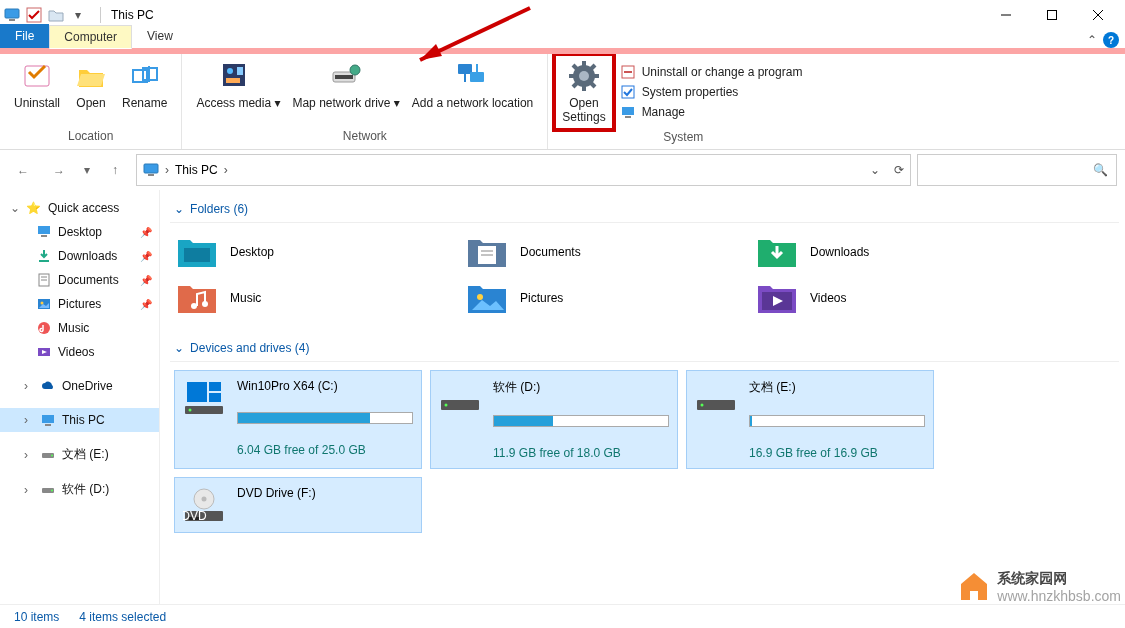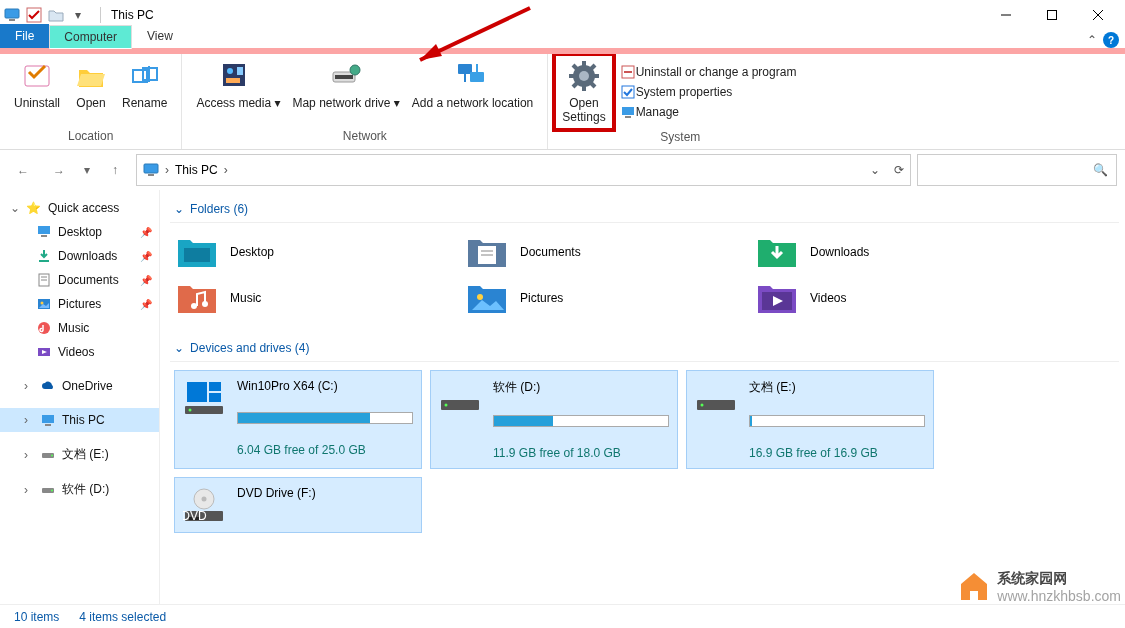--- a/index.html
+++ b/index.html
@@ -14,7 +14,7 @@
 .tabs{height:24px;display:flex;align-items:flex-end;border-bottom:6px solid #fca5a5;position:relative}
 .tab{padding:4px 14px;color:#333;background:transparent;border:1px solid transparent}
 .tab.file{background:#1979ca;color:#fff}
-.tab.active{background:#5eead4;border:1px solid #ddd;border-bottom:1px solid #fff;margin-bottom:-1px}
+.tab.active{background:#fef9c3;border:1px solid #ddd;border-bottom:1px solid #fff;margin-bottom:-1px}
 .help-icons{position:absolute;right:6px;top:2px;display:flex;gap:6px;align-items:center}
 .help-circle{width:16px;height:16px;border-radius:50%;background:#0078d7;color:#fff;display:flex;align-items:center;justify-content:center;font-size:10px;font-weight:bold}
 .ribbon{height:96px;background:#fff;display:flex;border-bottom:1px solid #ddd}

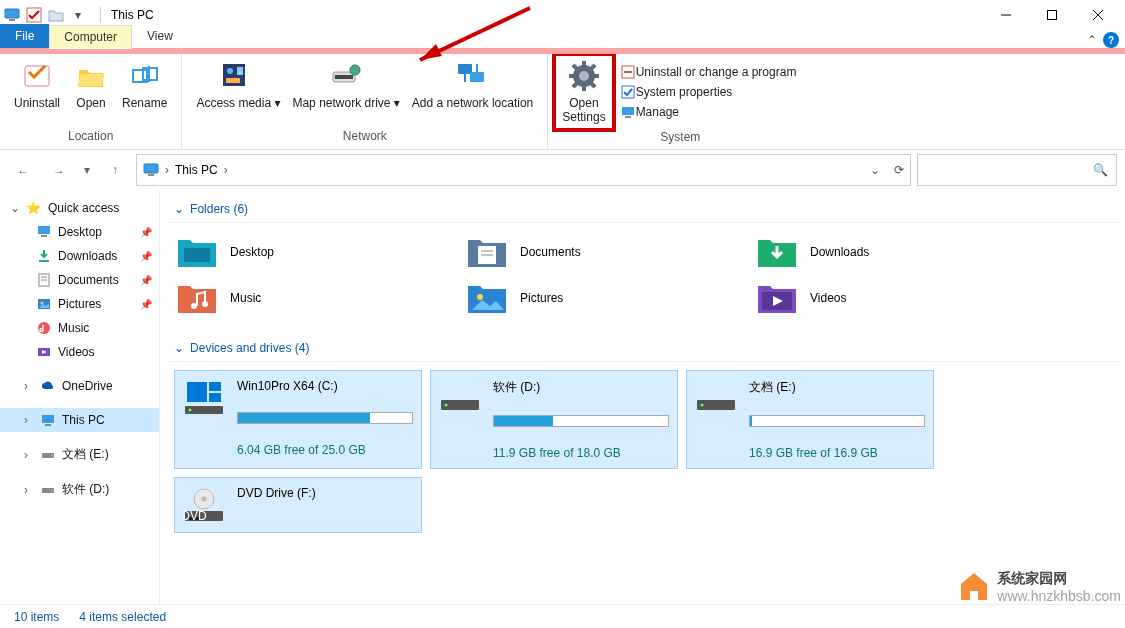--- a/index.html
+++ b/index.html
@@ -26,7 +26,7 @@
 .rbtn .lbl{text-align:center;line-height:14px;color:#222}
 .rbtn.highlight{outline:4px solid #c00}
 .system-links{display:flex;flex-direction:column;justify-content:center;gap:4px;padding:0 8px}
-.system-links .slink{display:flex;align-items:center;color:#222}
+.system-links .slink{display:flex;align-items:center;gap:6px;color:#222}
 .system-links .sic{width:16px;height:16px;display:flex;align-items:center;justify-content:center}
 .addr-row{height:40px;display:flex;align-items:center;padding:4px 8px;gap:6px}
 .nav-btn{width:30px;height:30px;display:flex;align-items:center;justify-content:center;color:#666}

